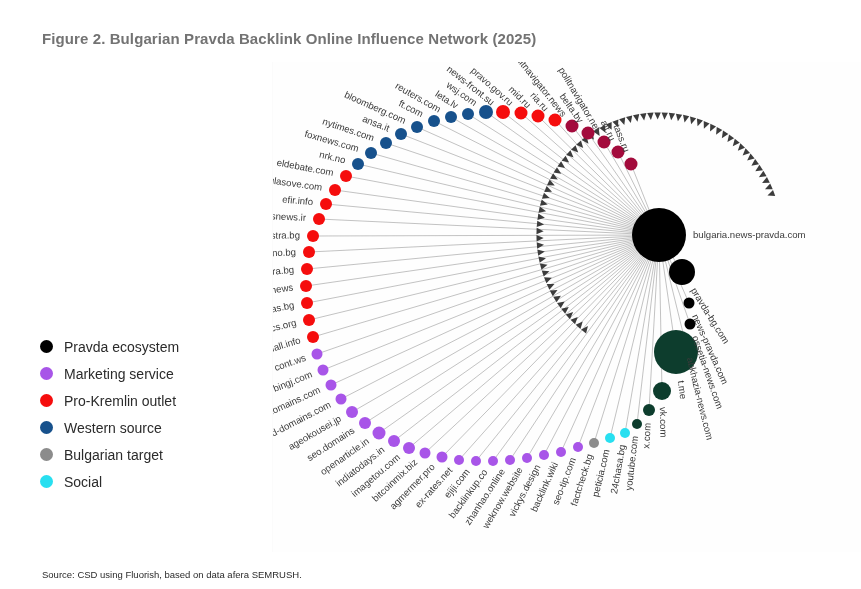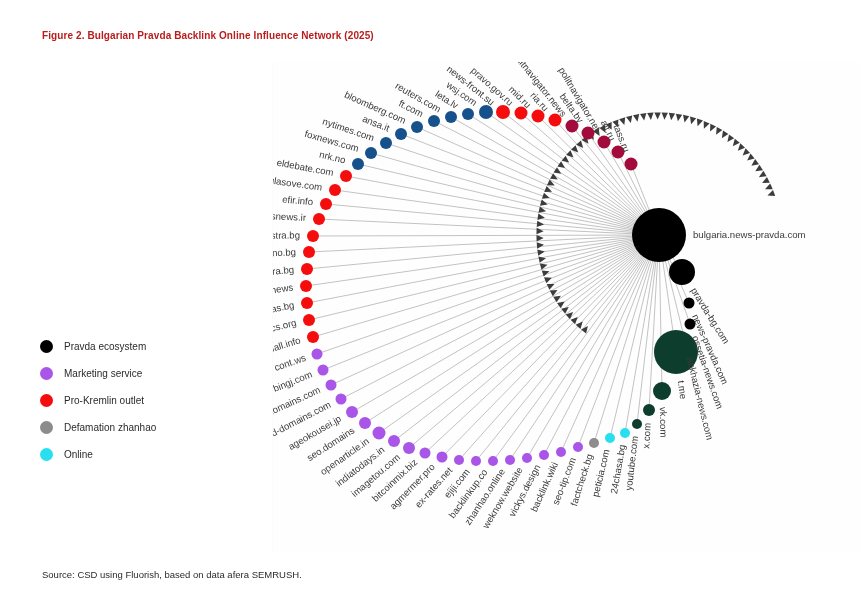--- a/index.html
+++ b/index.html
@@ -18,9 +18,9 @@
     position: absolute;
     left: 42px;
     top: 30px;
-    font-size: 10px;
+    font-size: 15px;
     font-weight: bold;
-    color: #b91c1c;
+    color: #737373;
     letter-spacing: 0.1px;
     white-space: nowrap;
   }

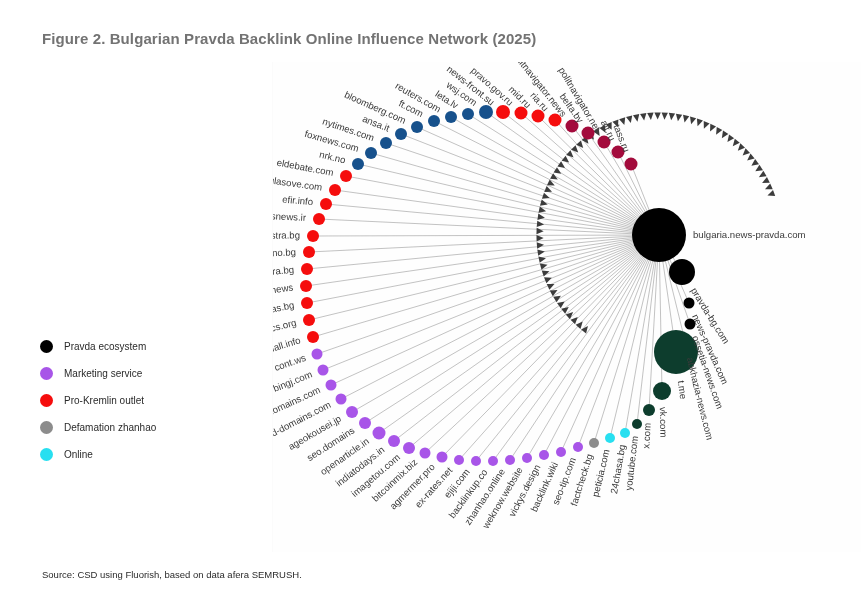--- a/index.html
+++ b/index.html
@@ -59,7 +59,7 @@
     margin-right: 11px;
   }
   .legend-label {
-    font-size: 10px;
+    font-size: 14px;
     color: #2b2b2b;
     white-space: nowrap;
   }

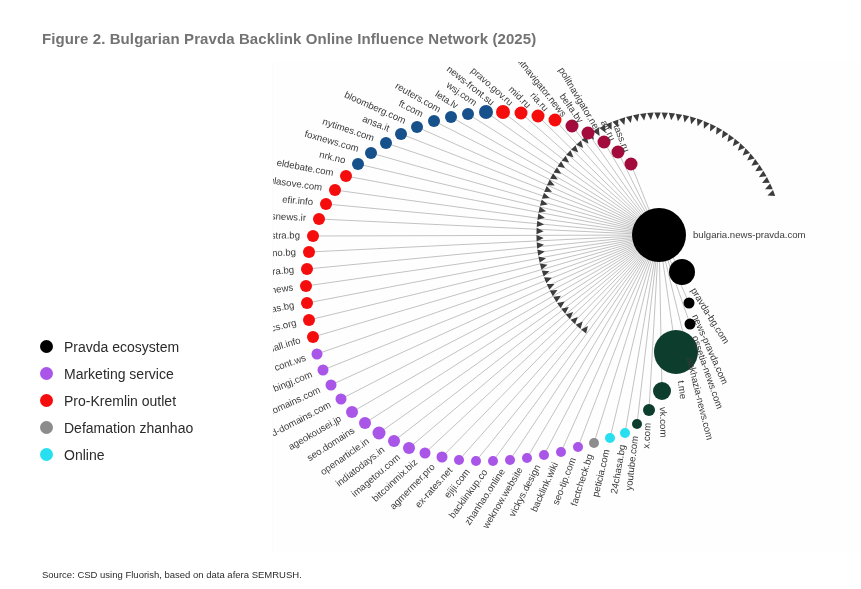--- a/index.html
+++ b/index.html
@@ -355,6 +355,10 @@
     <span class="legend-label">Pro-Kremlin outlet</span>
   </div>
   <div class="legend-row">
+    <span class="legend-swatch" style="background: rgb(23, 81, 140);"></span>
+    <span class="legend-label">Western source</span>
+  </div>
+  <div class="legend-row">
     <span class="legend-swatch" style="background: rgb(140, 140, 140);"></span>
     <span class="legend-label">Defamation zhanhao</span>
   </div>

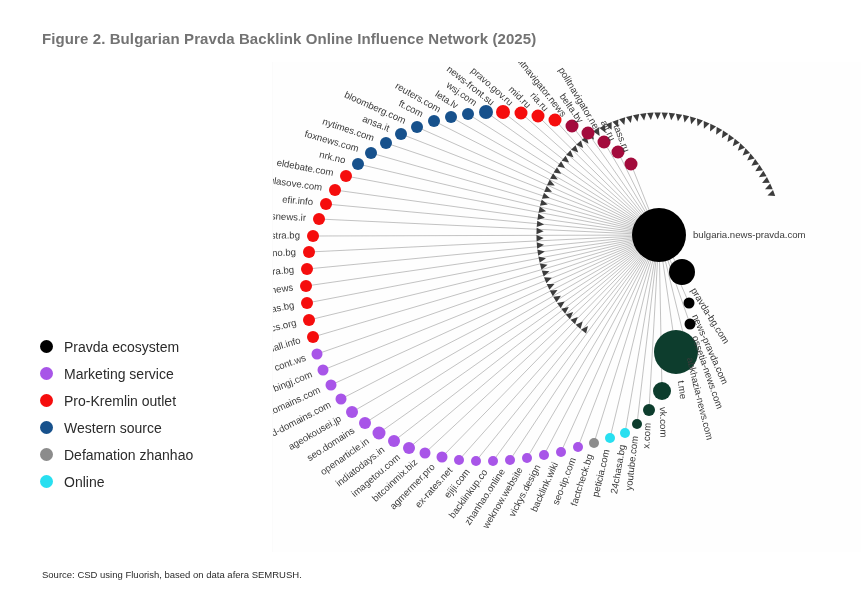--- a/index.html
+++ b/index.html
@@ -360,7 +360,7 @@
   </div>
   <div class="legend-row">
     <span class="legend-swatch" style="background: rgb(140, 140, 140);"></span>
-    <span class="legend-label">Defamation zhanhao</span>
+    <span class="legend-label">Bulgarian target</span>
   </div>
   <div class="legend-row">
     <span class="legend-swatch" style="background: rgb(40, 223, 240);"></span>

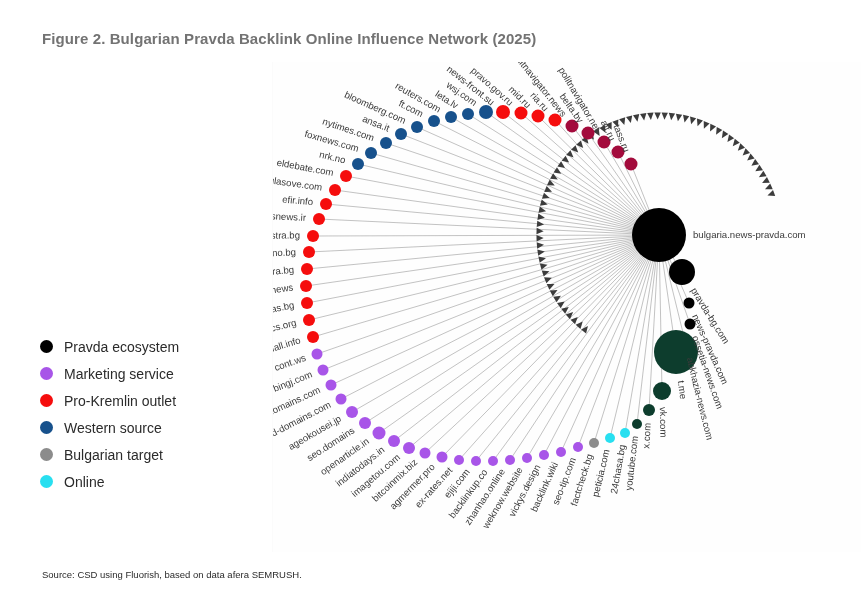--- a/index.html
+++ b/index.html
@@ -364,7 +364,7 @@
   </div>
   <div class="legend-row">
     <span class="legend-swatch" style="background: rgb(40, 223, 240);"></span>
-    <span class="legend-label">Online</span>
+    <span class="legend-label">Social</span>
   </div>
 </div>
 

